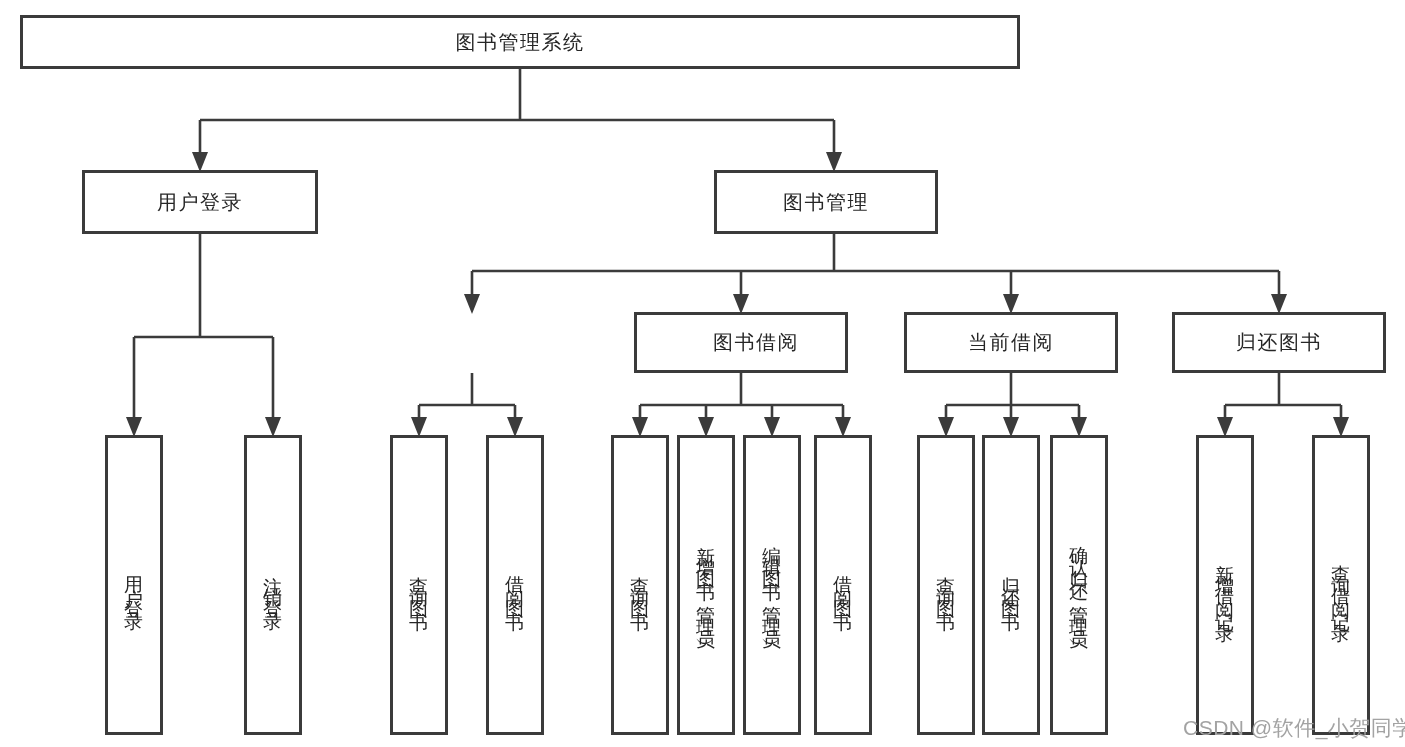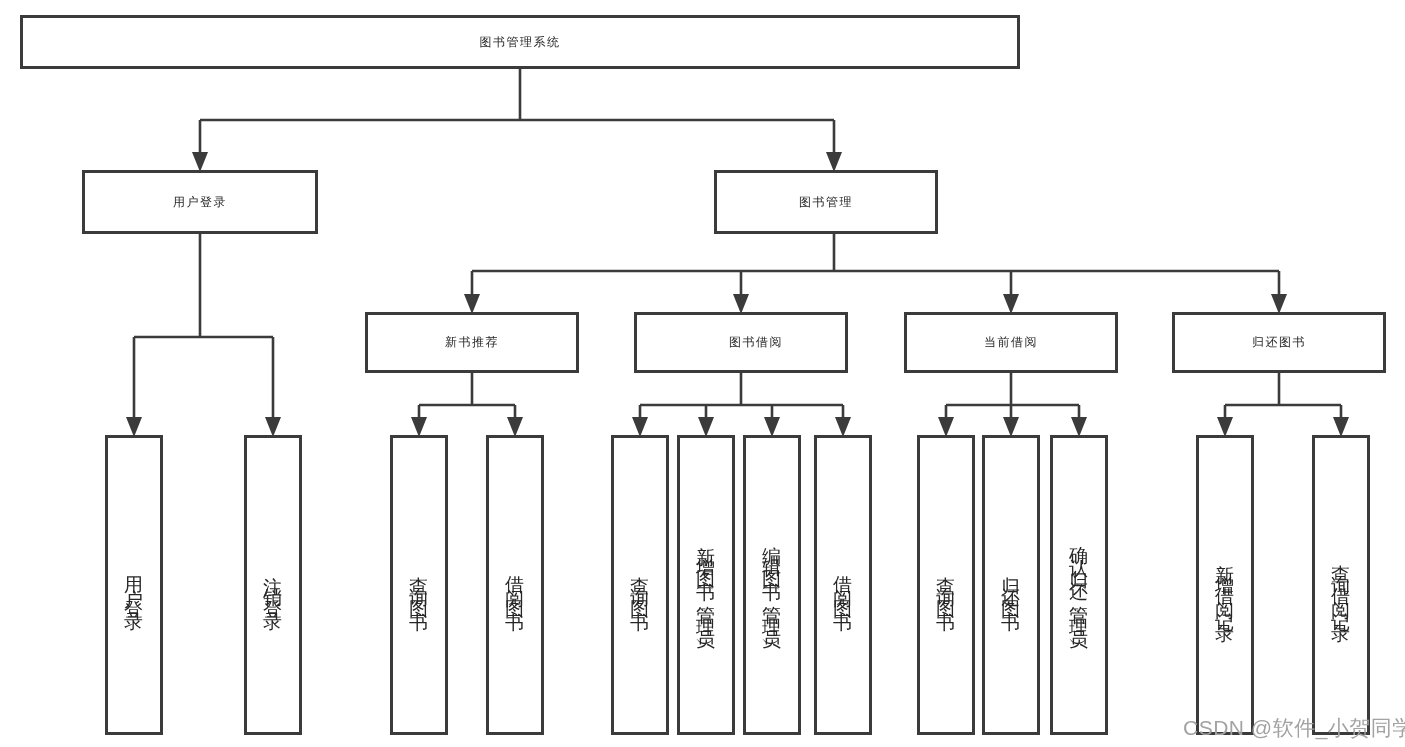--- a/index.html
+++ b/index.html
@@ -35,7 +35,7 @@
     color: var(--text);
     z-index: 1;
   }
-  .hbox { font-size: 12px; letter-spacing: 1.5px; }
+  .hbox { font-size: 20px; letter-spacing: 1.5px; }
   .vbox .vtext {
     writing-mode: vertical-rl;
     text-orientation: mixed;

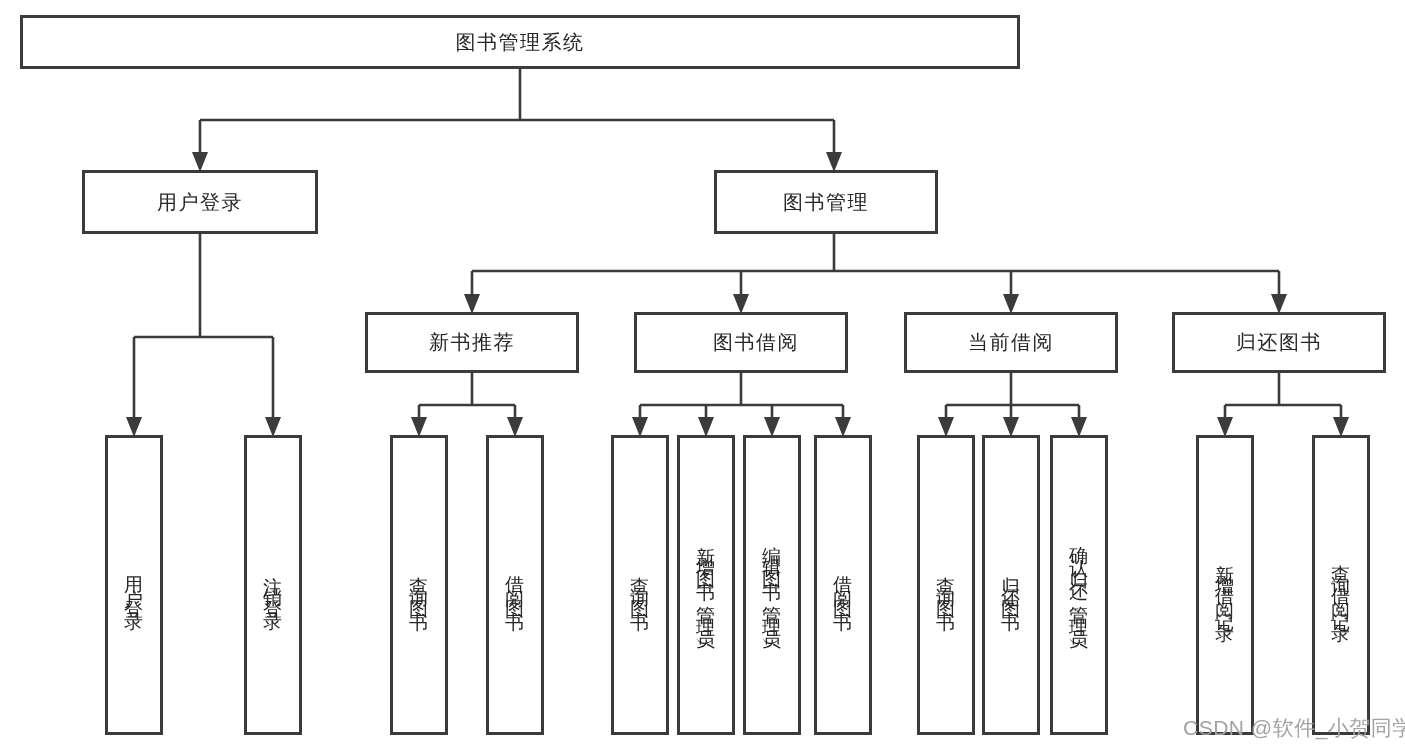--- a/index.html
+++ b/index.html
@@ -138,9 +138,6 @@
     <span>图书管理</span>
   </div>
 
-  <div class="node hbox n-l3 n-recommend">
-    <span>新书推荐</span>
-  </div>
   <div class="node hbox n-l3 n-borrow">
     <span>图书借阅</span>
   </div>

